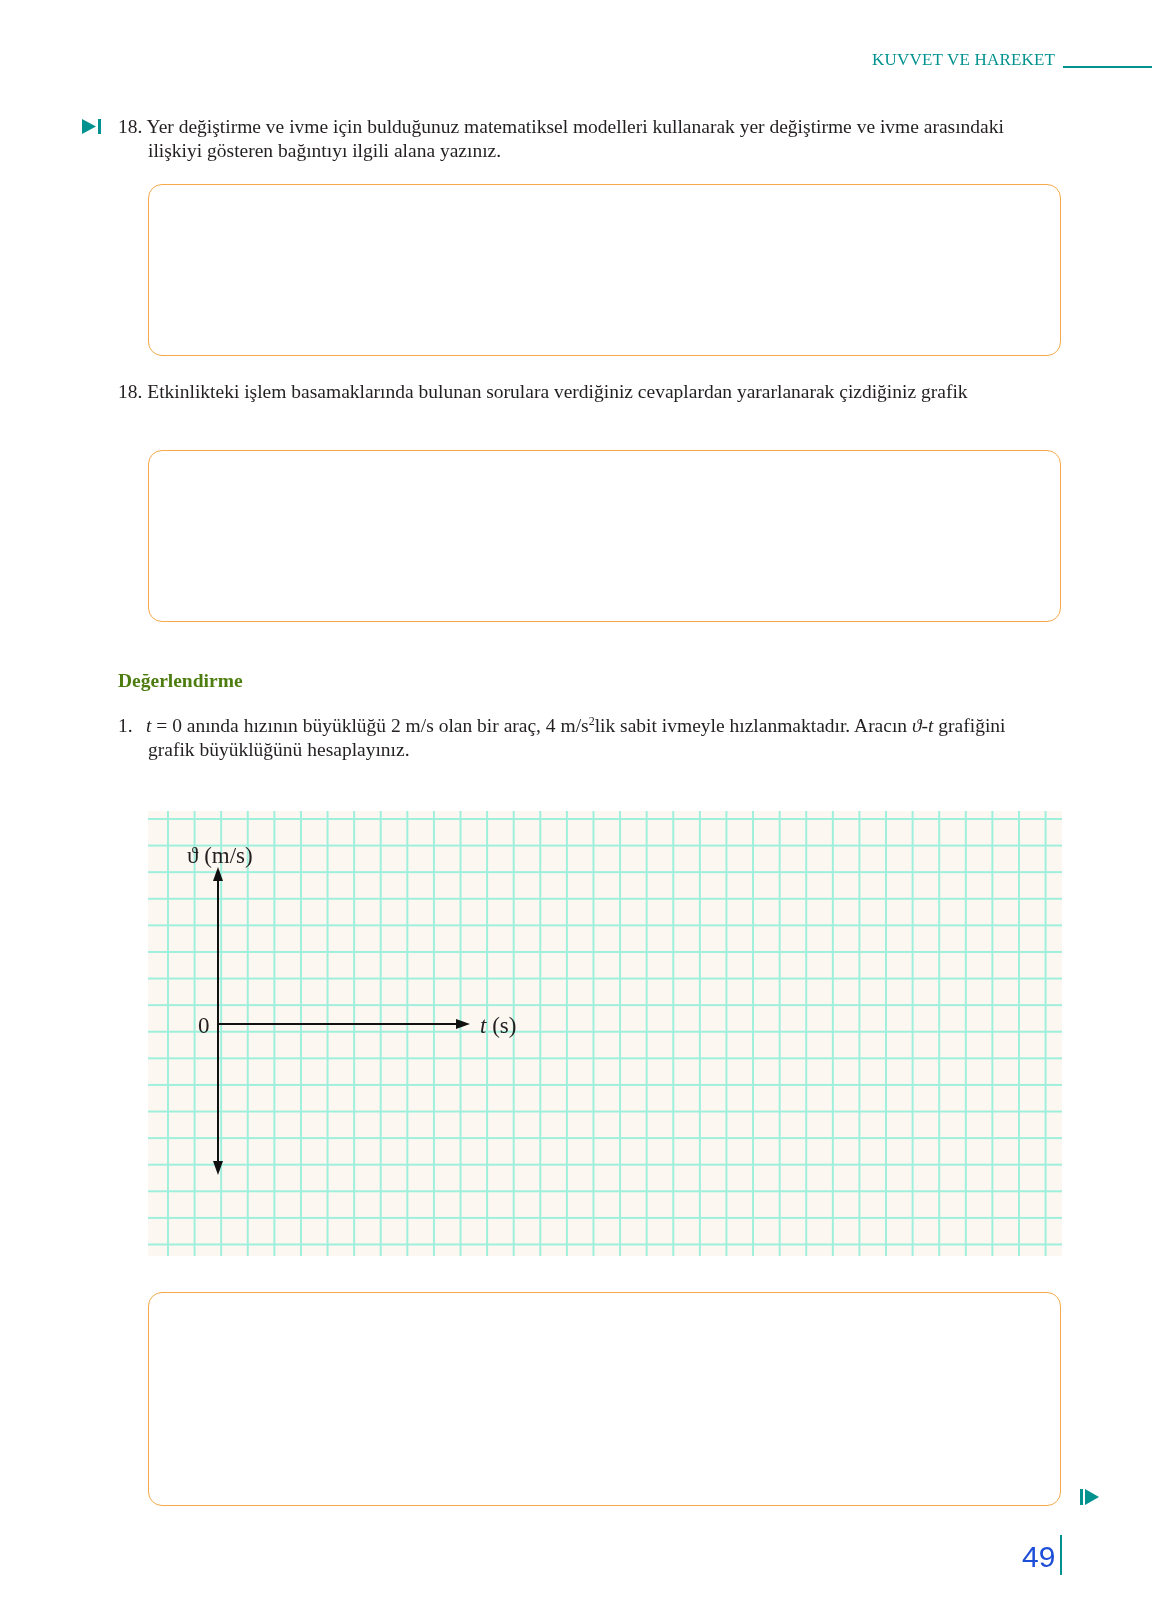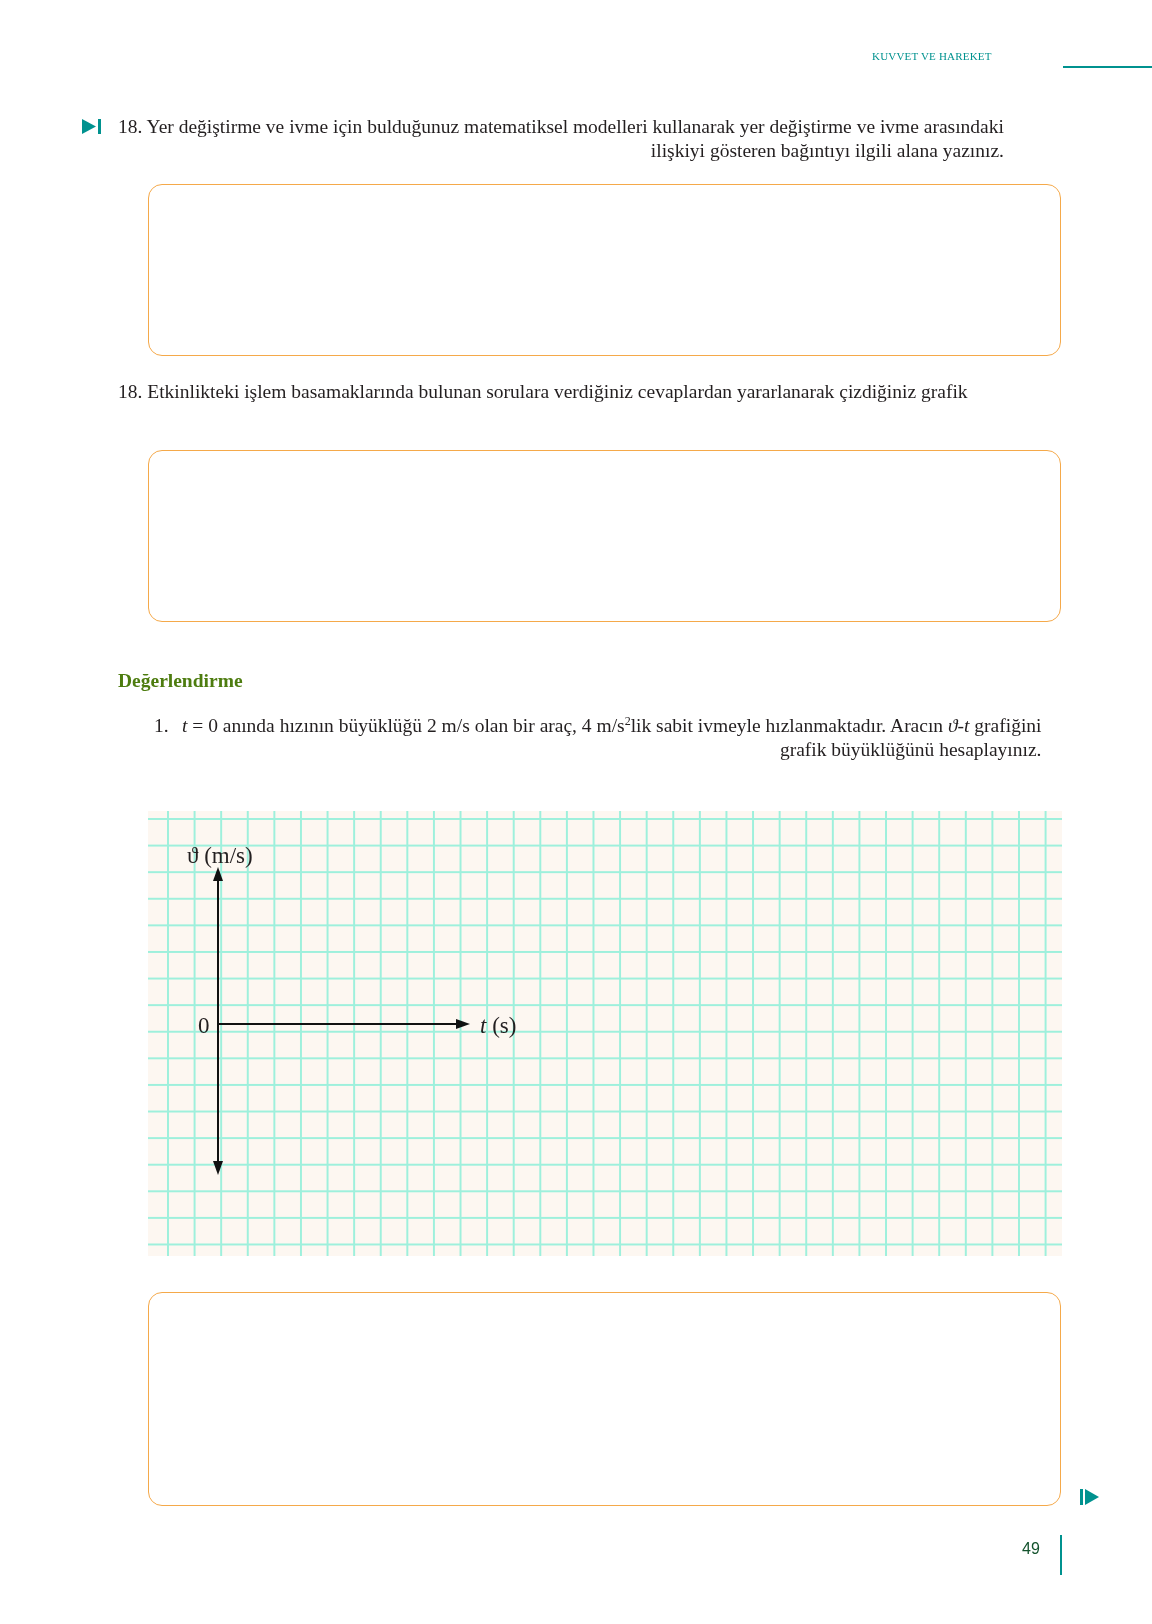--- a/index.html
+++ b/index.html
@@ -5,7 +5,7 @@
   html, body { margin:0; padding:0; }
   body { width:1152px; height:1624px; background:#ffffff; position:relative; overflow:hidden;
          font-family:"DejaVu Serif","Liberation Serif",serif; color:#231f20; }
-  .header-title { position:absolute; left:872px; top:50px; font-size:11px; color:#00928f; letter-spacing:0.2px; font-family:"Liberation Serif",serif; }
+  .header-title { position:absolute; left:872px; top:50px; font-size:17px; color:#00928f; letter-spacing:0.2px; font-family:"Liberation Serif",serif; }
   .header-rule { position:absolute; left:1063px; top:66px; width:89px; height:2px; background:#00928f; }
   .q { position:absolute; left:118px; font-family:"Liberation Serif",serif; font-size:19.5px; line-height:24px; }
   .q .num { font-weight:normal; display:inline-block; }

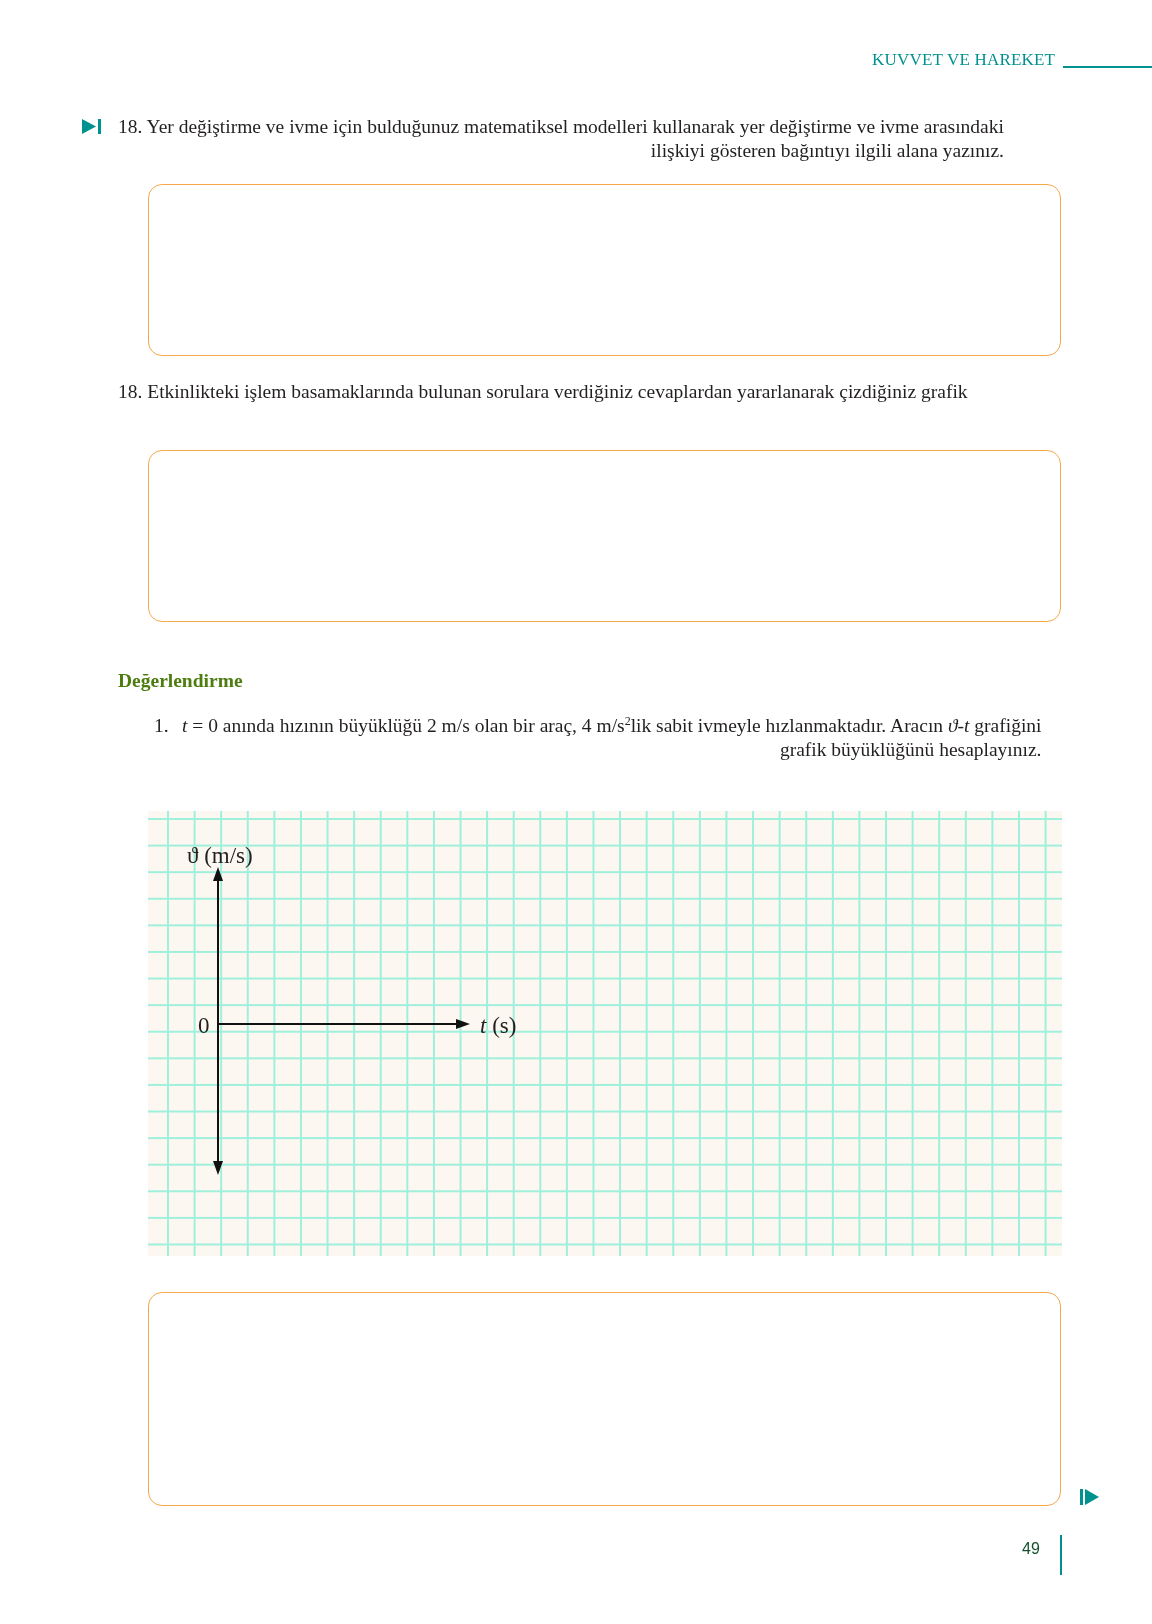--- a/index.html
+++ b/index.html
@@ -10,7 +10,7 @@
   .q { position:absolute; left:118px; font-family:"Liberation Serif",serif; font-size:19.5px; line-height:24px; }
   .q .num { font-weight:normal; display:inline-block; }
   .q .line { white-space:nowrap; }
-  .q .indent { padding-left:30px;text-align:right; }
+  .q .indent { padding-left:30px; }
   .marker { position:absolute; left:82px; top:118px; width:20px; height:17px; }
   .answer-box { position:absolute; left:148px; width:913px; border:1.5px solid #f5a94a; border-radius:14px; background:#fff; box-sizing:border-box; }
   .section-title { position:absolute; left:118px; top:670px; font-family:"Liberation Serif",serif; font-weight:bold; font-size:19.5px; color:#4d7c0f; }

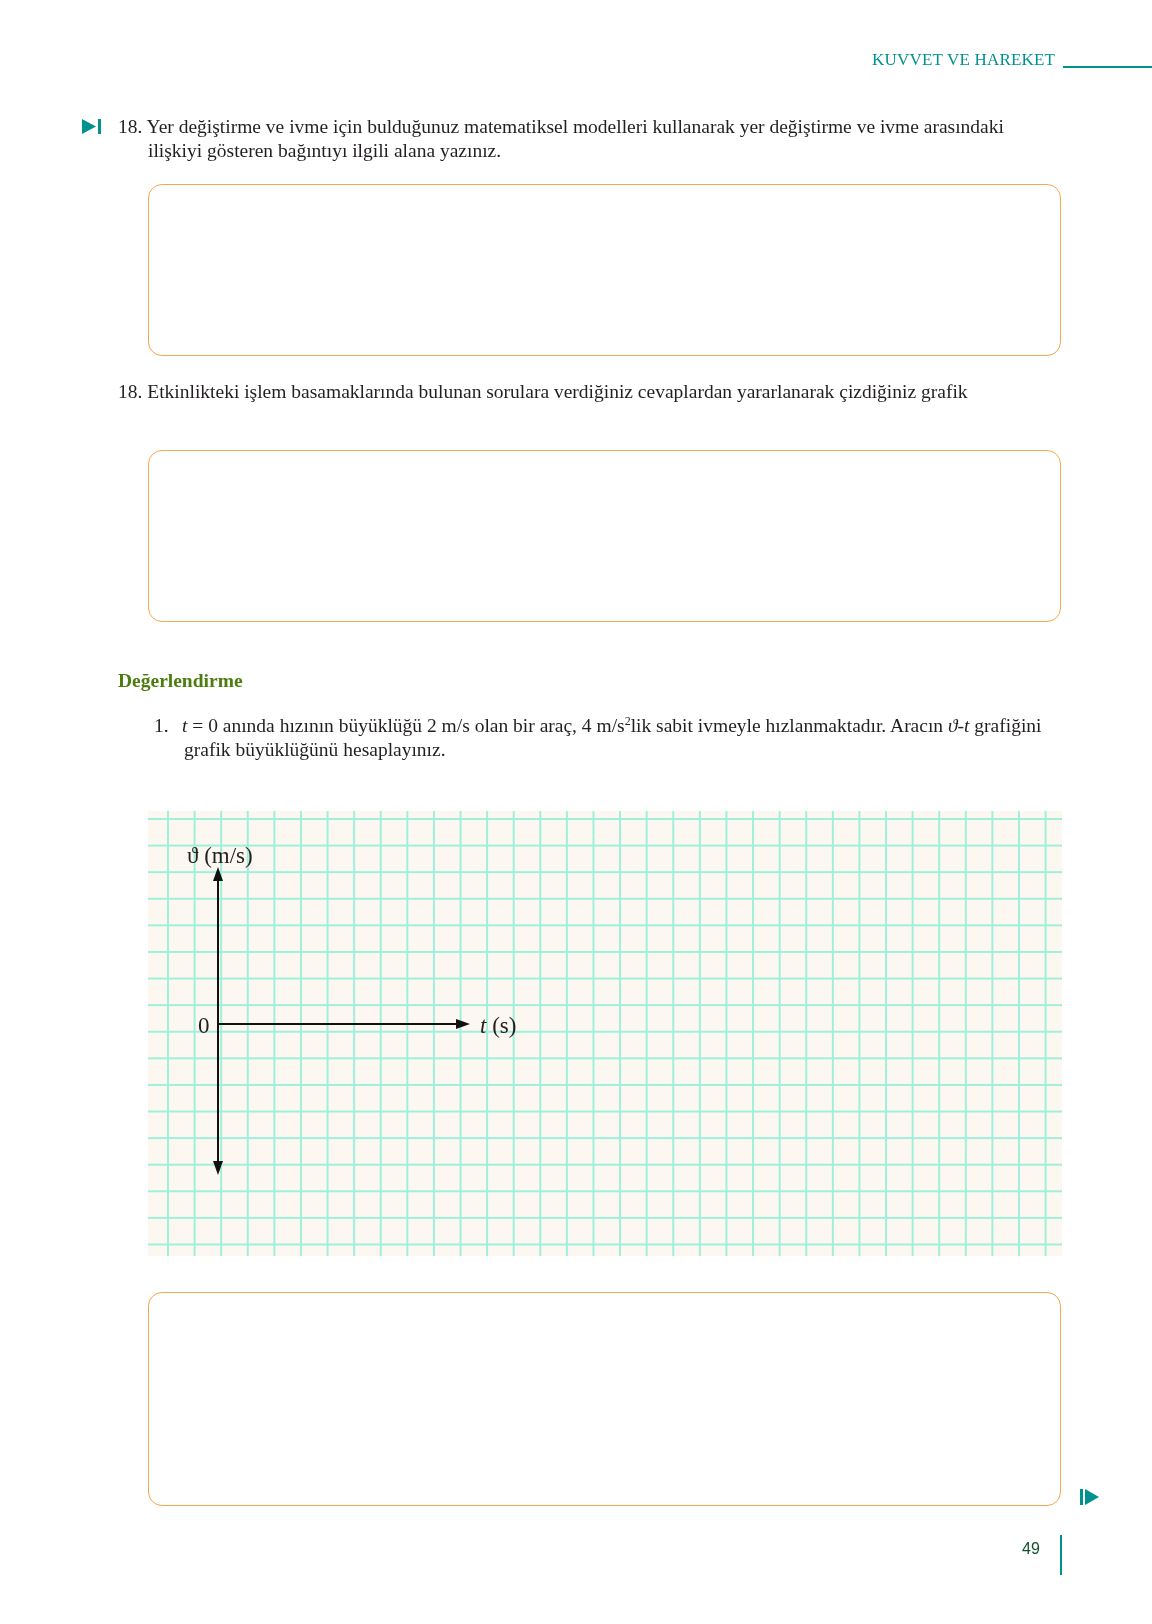--- a/index.html
+++ b/index.html
@@ -52,7 +52,7 @@
 
 <div class="section-title">Değerlendirme</div>
 
-<div class="q" style="top:714px;margin-left:36px;">
+<div class="q" style="top:714px;">
   <div class="line"><span class="num" style="width:28px;">1.</span><i class="it">t</i><span> = 0 anında hızının büyüklüğü 2 m/s olan bir araç, 4 m/s</span><sup>2</sup><span>lik sabit ivmeyle hızlanmaktadır. Aracın </span><i class="it">ϑ-t</i><span> grafiğini</span></div>
   <div class="line indent">grafik büyüklüğünü hesaplayınız.</div>
 </div>

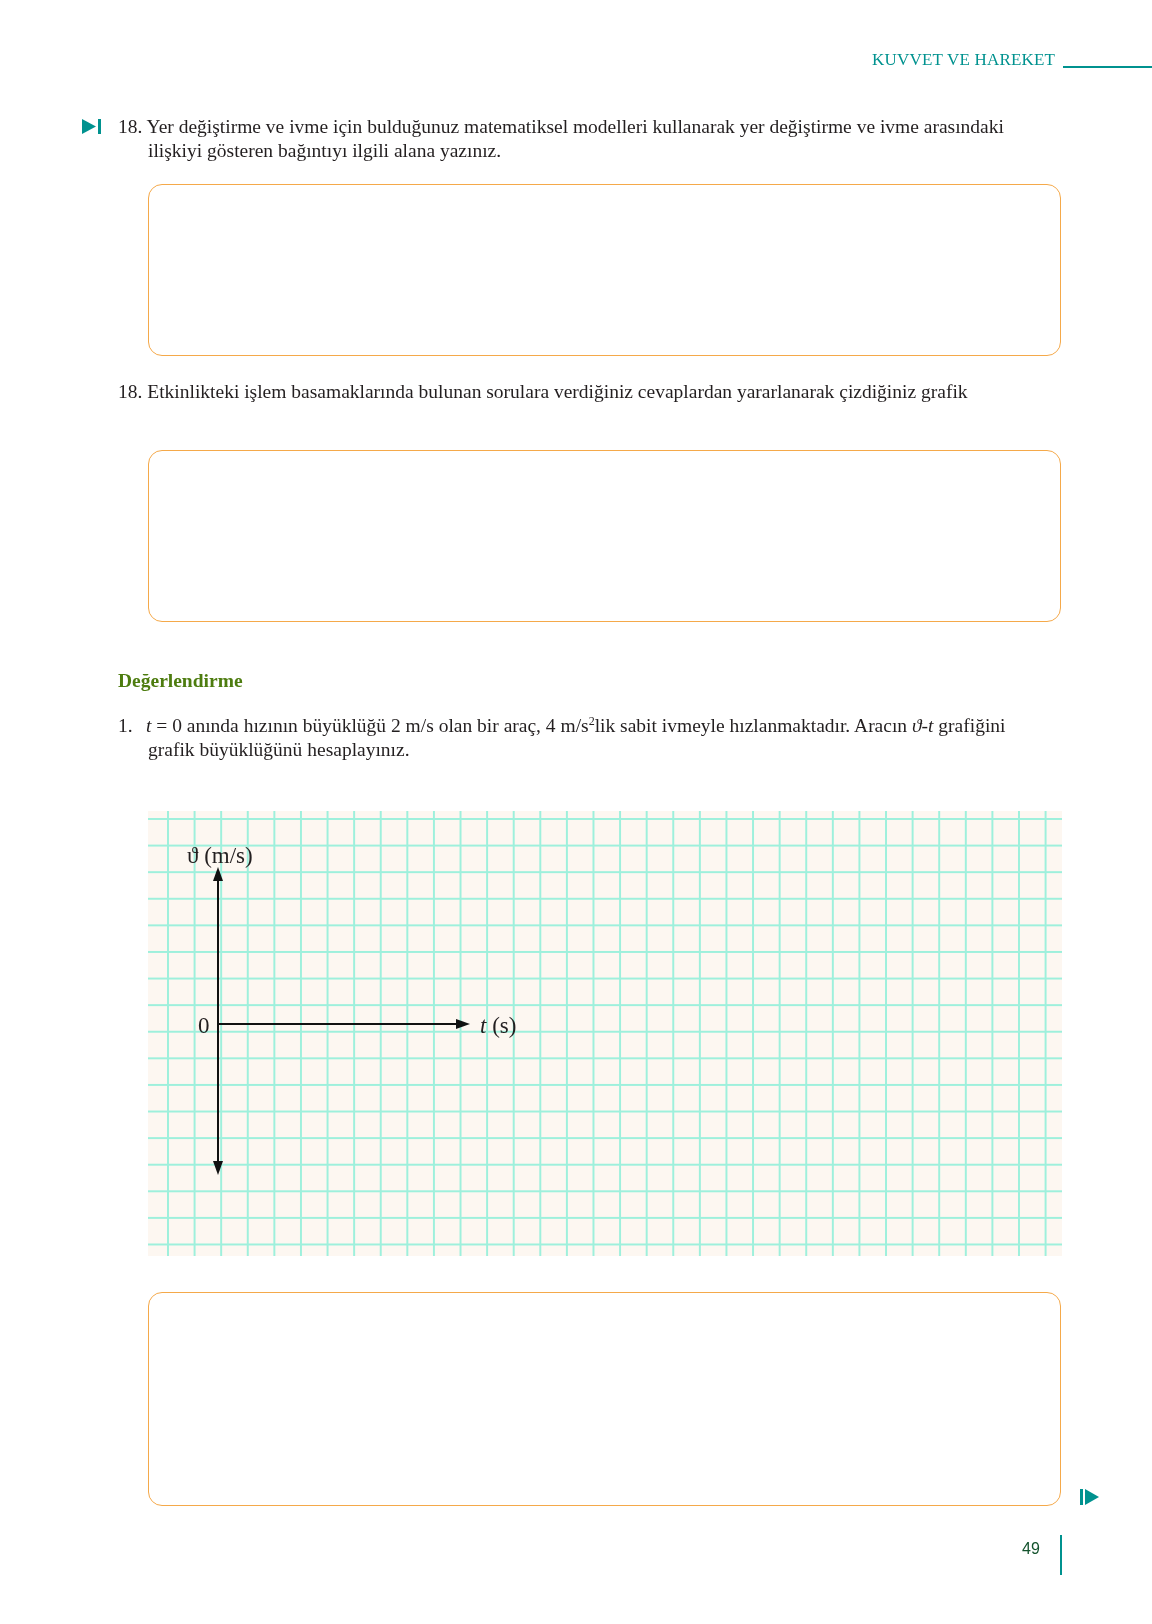--- a/index.html
+++ b/index.html
@@ -24,7 +24,7 @@
   .axis-svg { position:absolute; left:148px; top:811px; }
   .axis-label { position:absolute; font-family:"Liberation Serif",serif; font-size:23px; color:#231f20; }
   .next-icon { position:absolute; left:1080px; top:1488px; width:20px; height:18px; }
-  .page-num { position:absolute; left:1022px; top:1540px; font-family:"Liberation Sans",sans-serif; font-size:16px; color:#14532d; }
+  .page-num { position:absolute; left:1022px; top:1540px; font-family:"Liberation Sans",sans-serif; font-size:30px; color:#1d4ed8; }
   .page-bar { position:absolute; left:1060px; top:1535px; width:2px; height:40px; background:#00928f; }
   i.it { font-style:italic; }
   sup { font-size:12px; line-height:0; }

